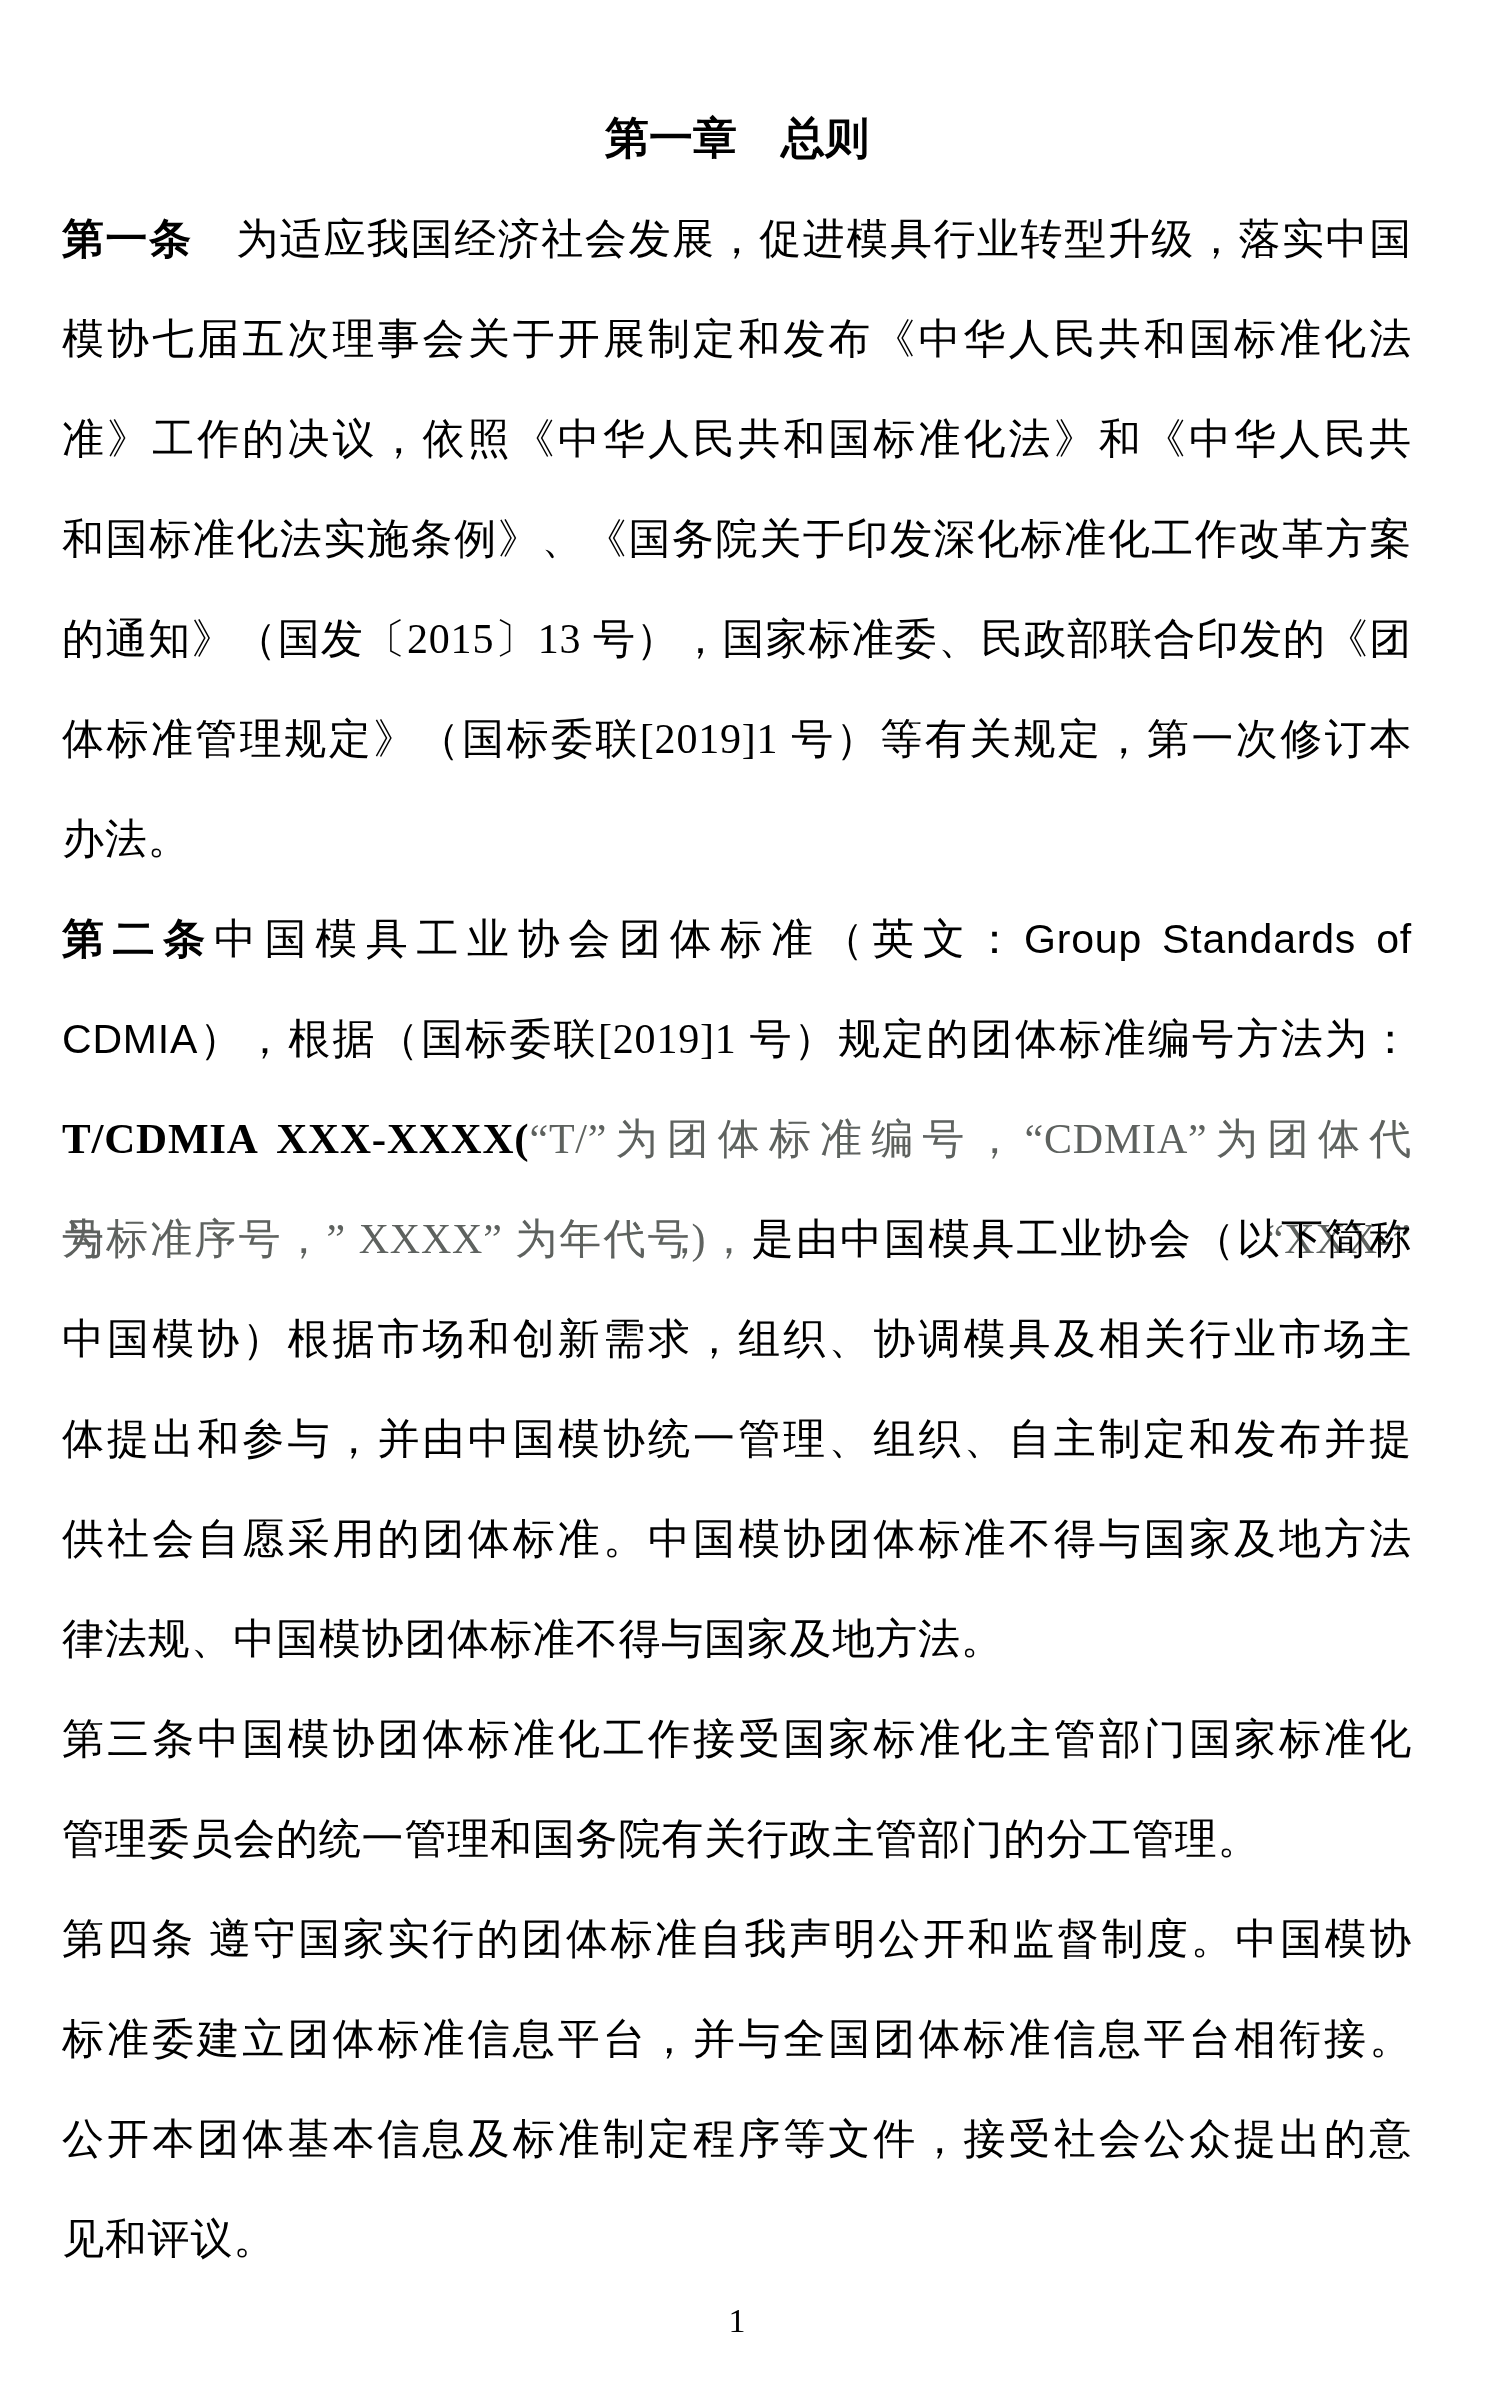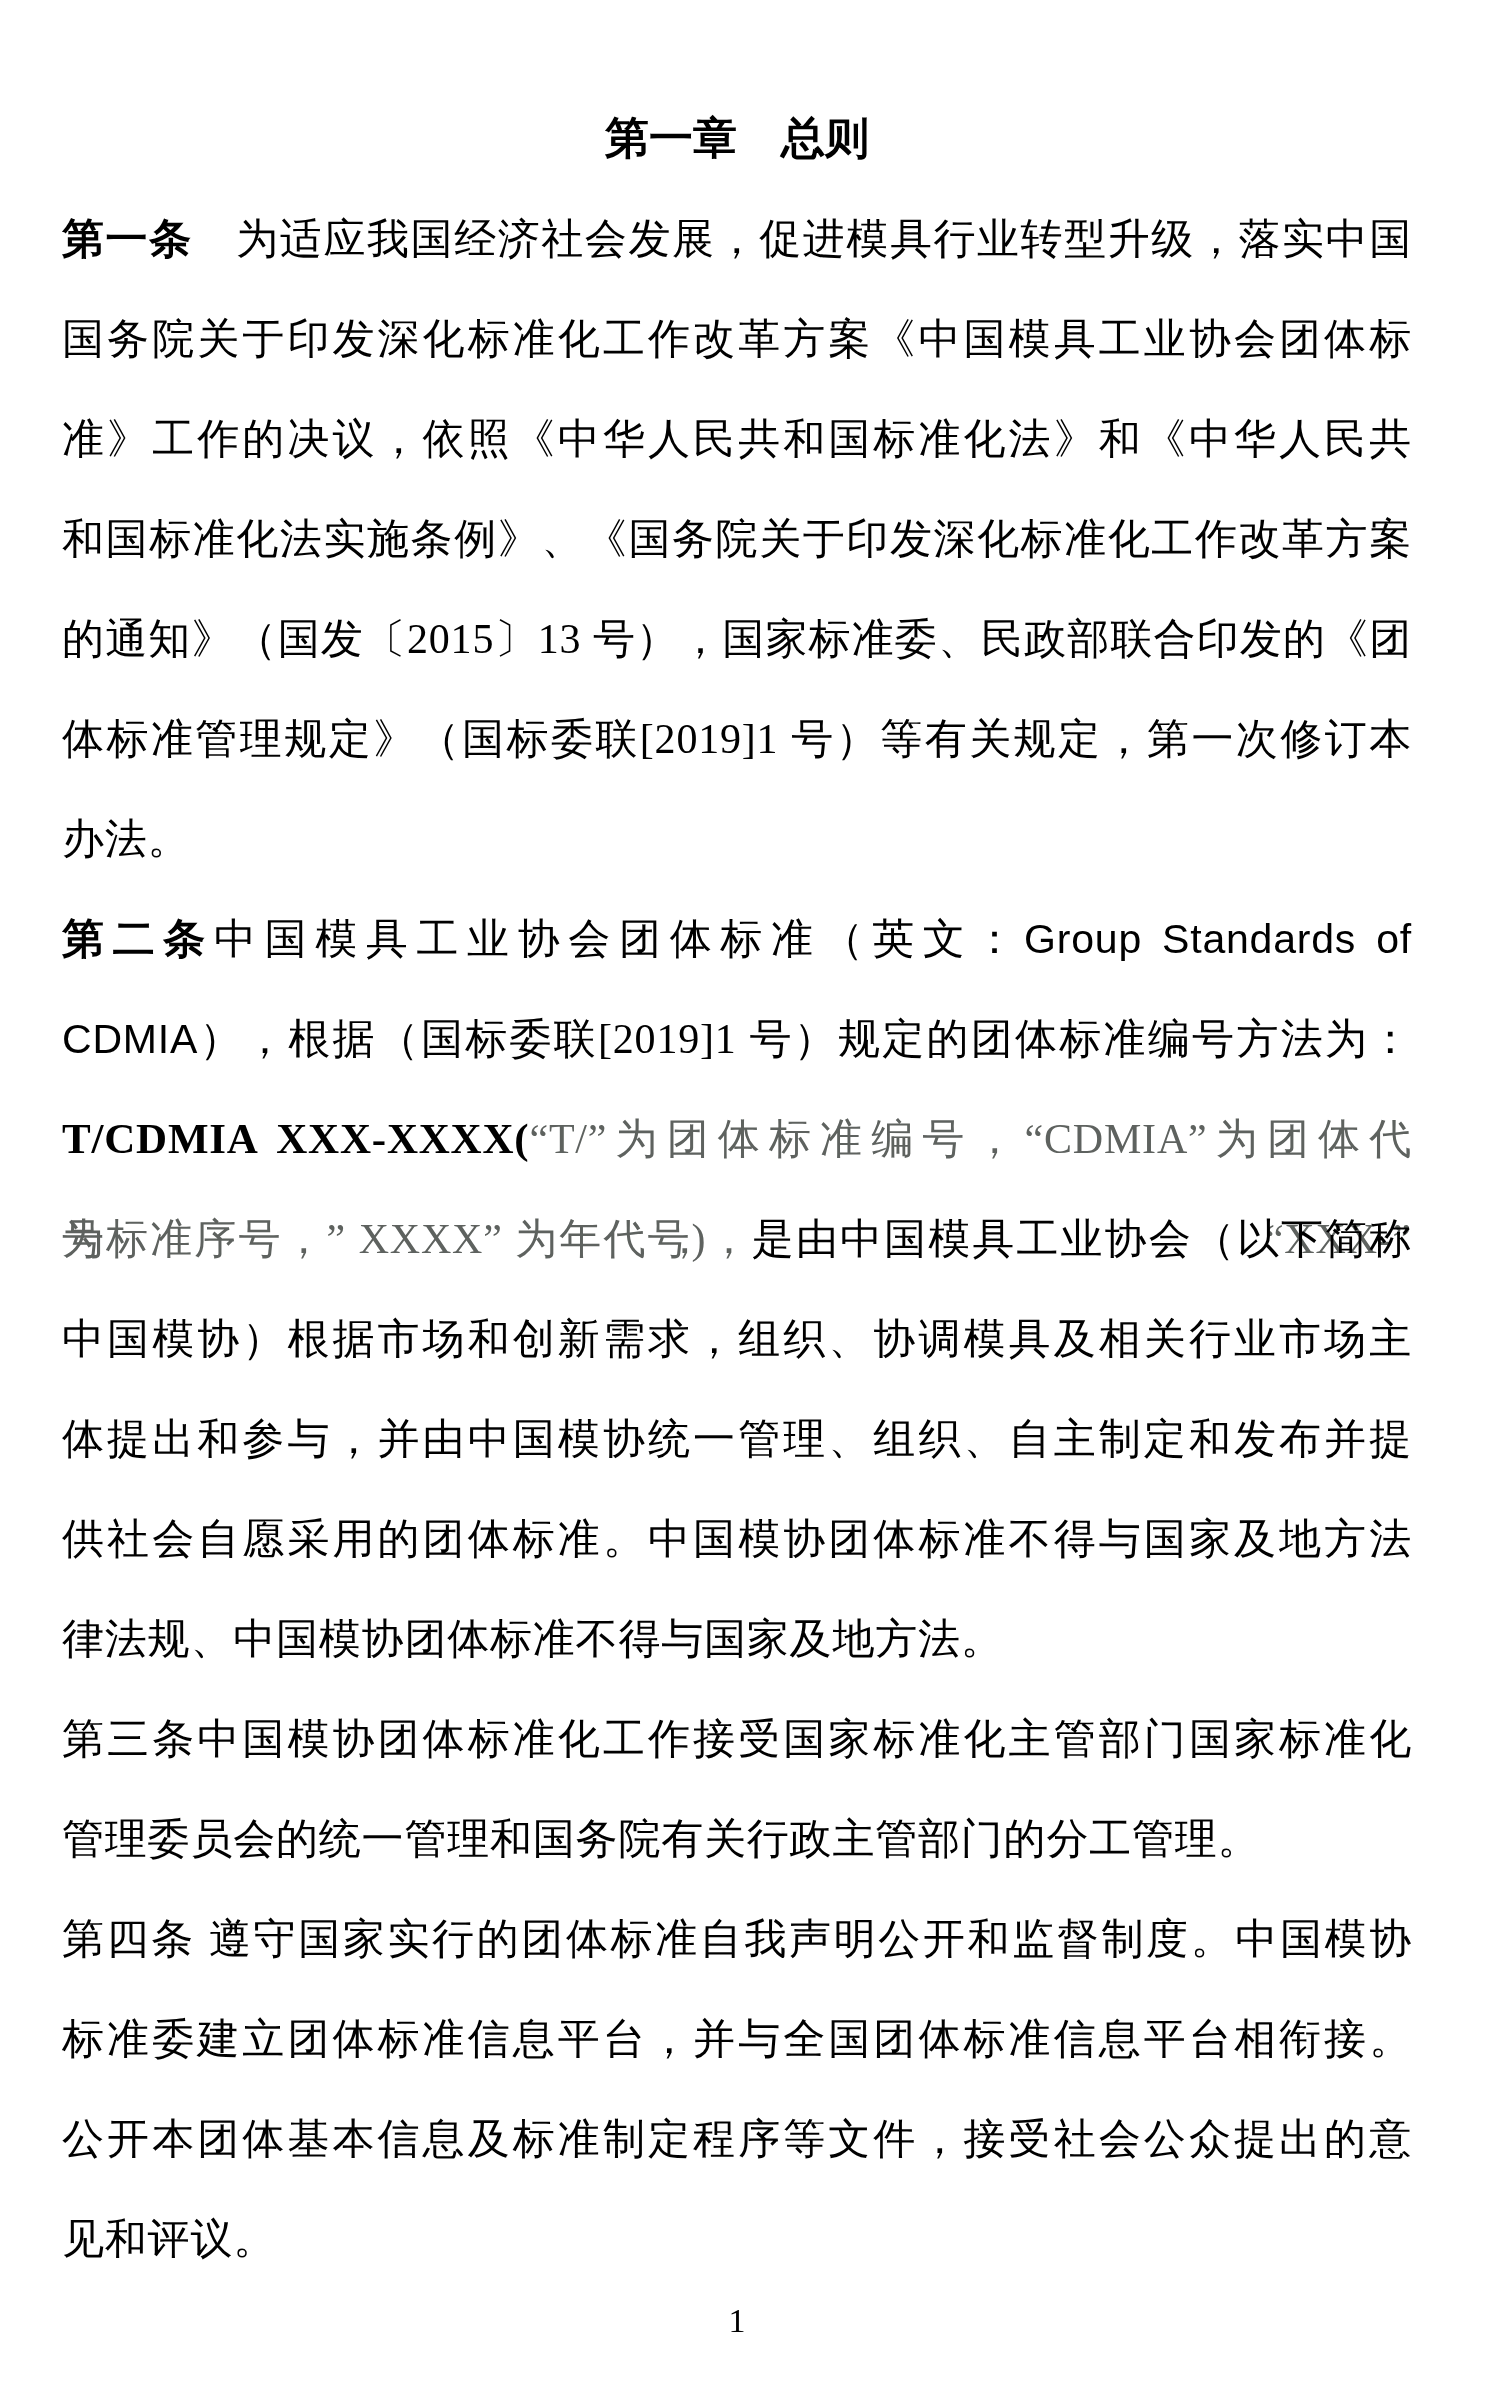--- a/index.html
+++ b/index.html
@@ -78,7 +78,7 @@
     <div class="chapter-title">第一章　总则</div>
     <div id="lines-container">
         <div class="line"><span class="bold">第一条</span><span>　为适应我国经济社会发展，促进模具行业转型升级，落实中国</span></div>
-        <div class="line"><span>国务院关于印发深化标准化工作改革方案《中国模具工业协会团体标</span></div>
+        <div class="line"><span>模协七届五次理事会关于开展制定和发布《中华人民共和国标准化法</span></div>
         <div class="line"><span>准》工作的决议，依照《中华人民共和国标准化法》和《中华人民共</span></div>
         <div class="line"><span>和国标准化法实施条例》、《国务院关于印发深化标准化工作改革方案</span></div>
         <div class="line"><span>的通知》（国发〔2015〕13 号），国家标准委、民政部联合印发的《团</span></div>

